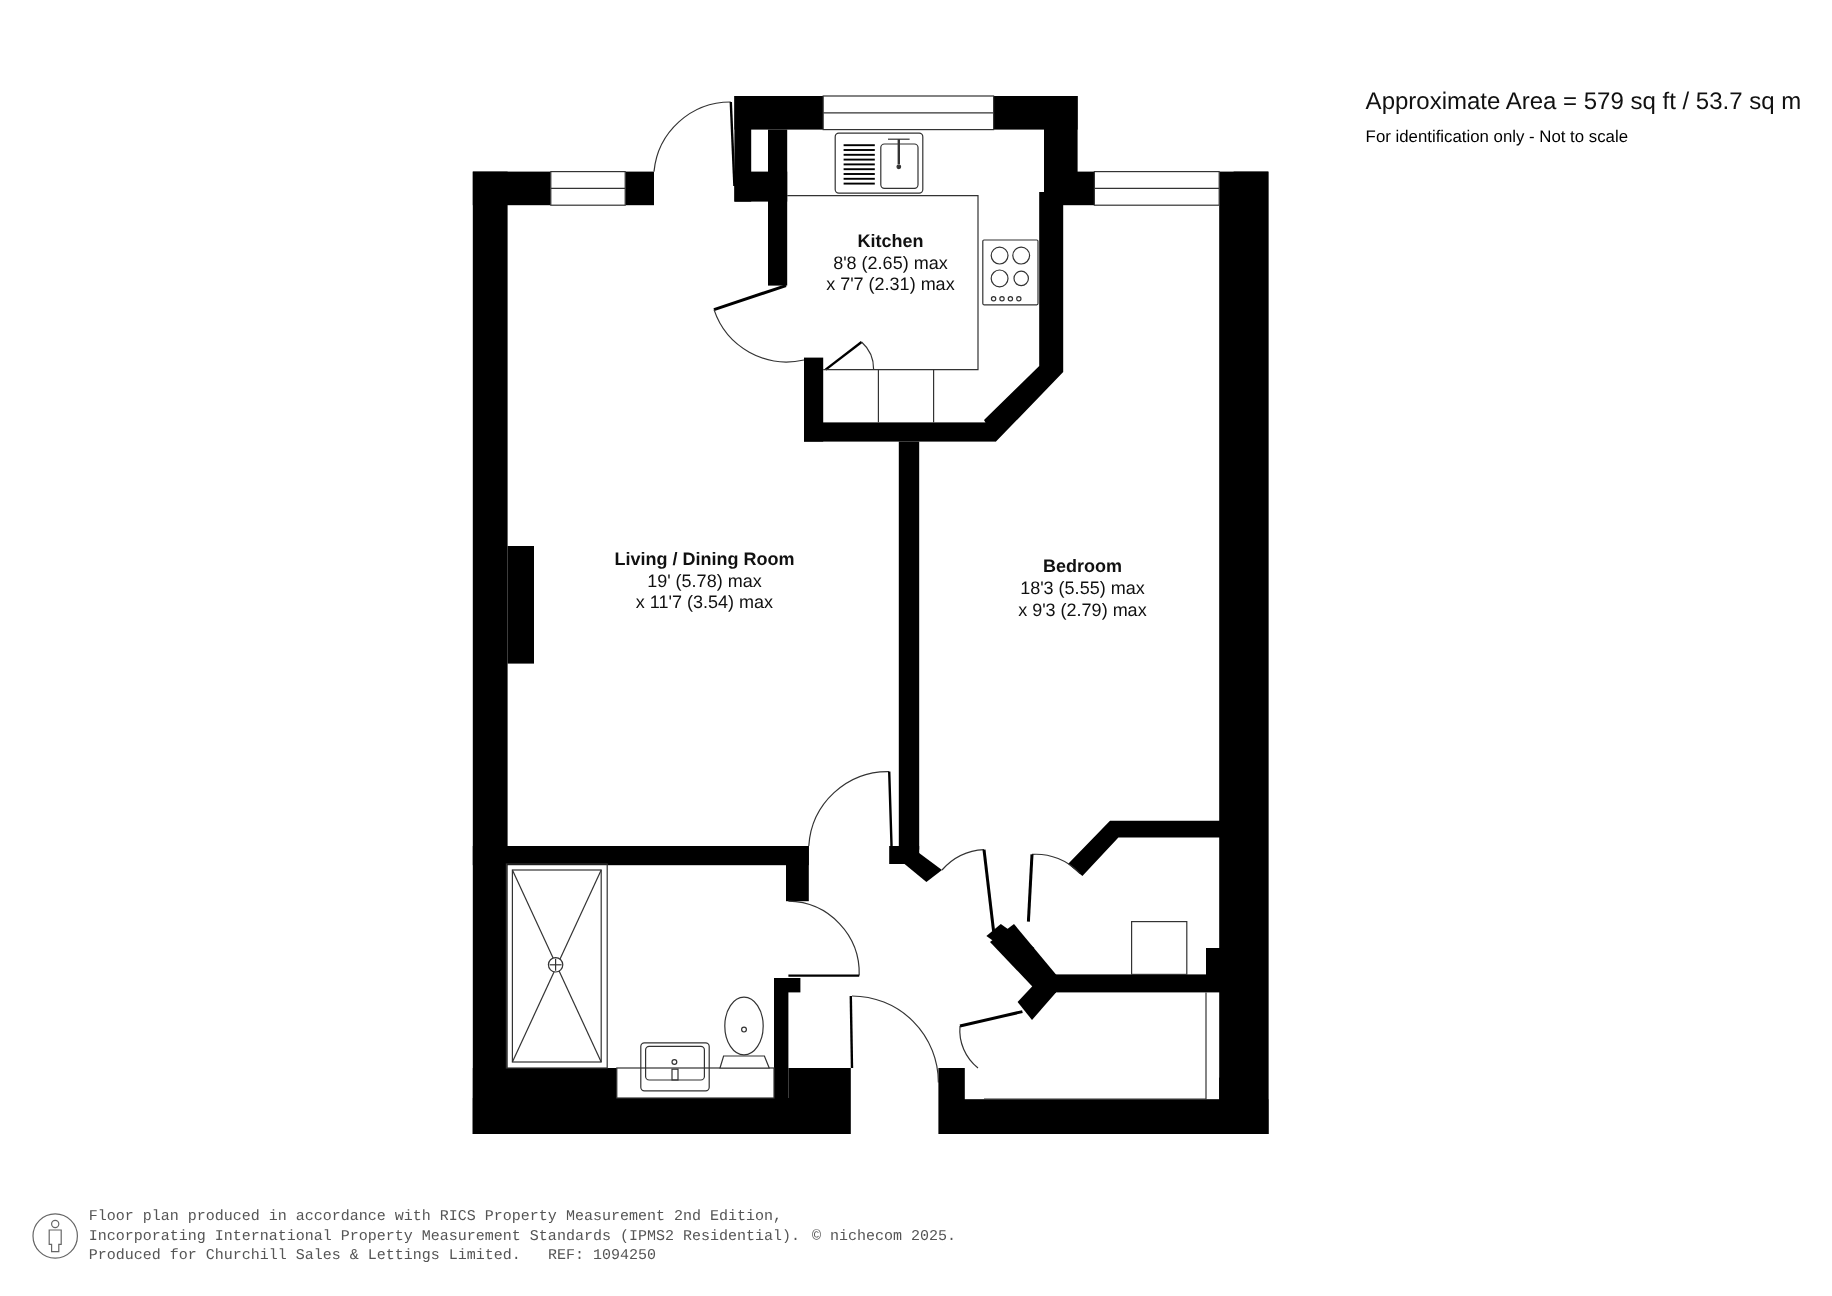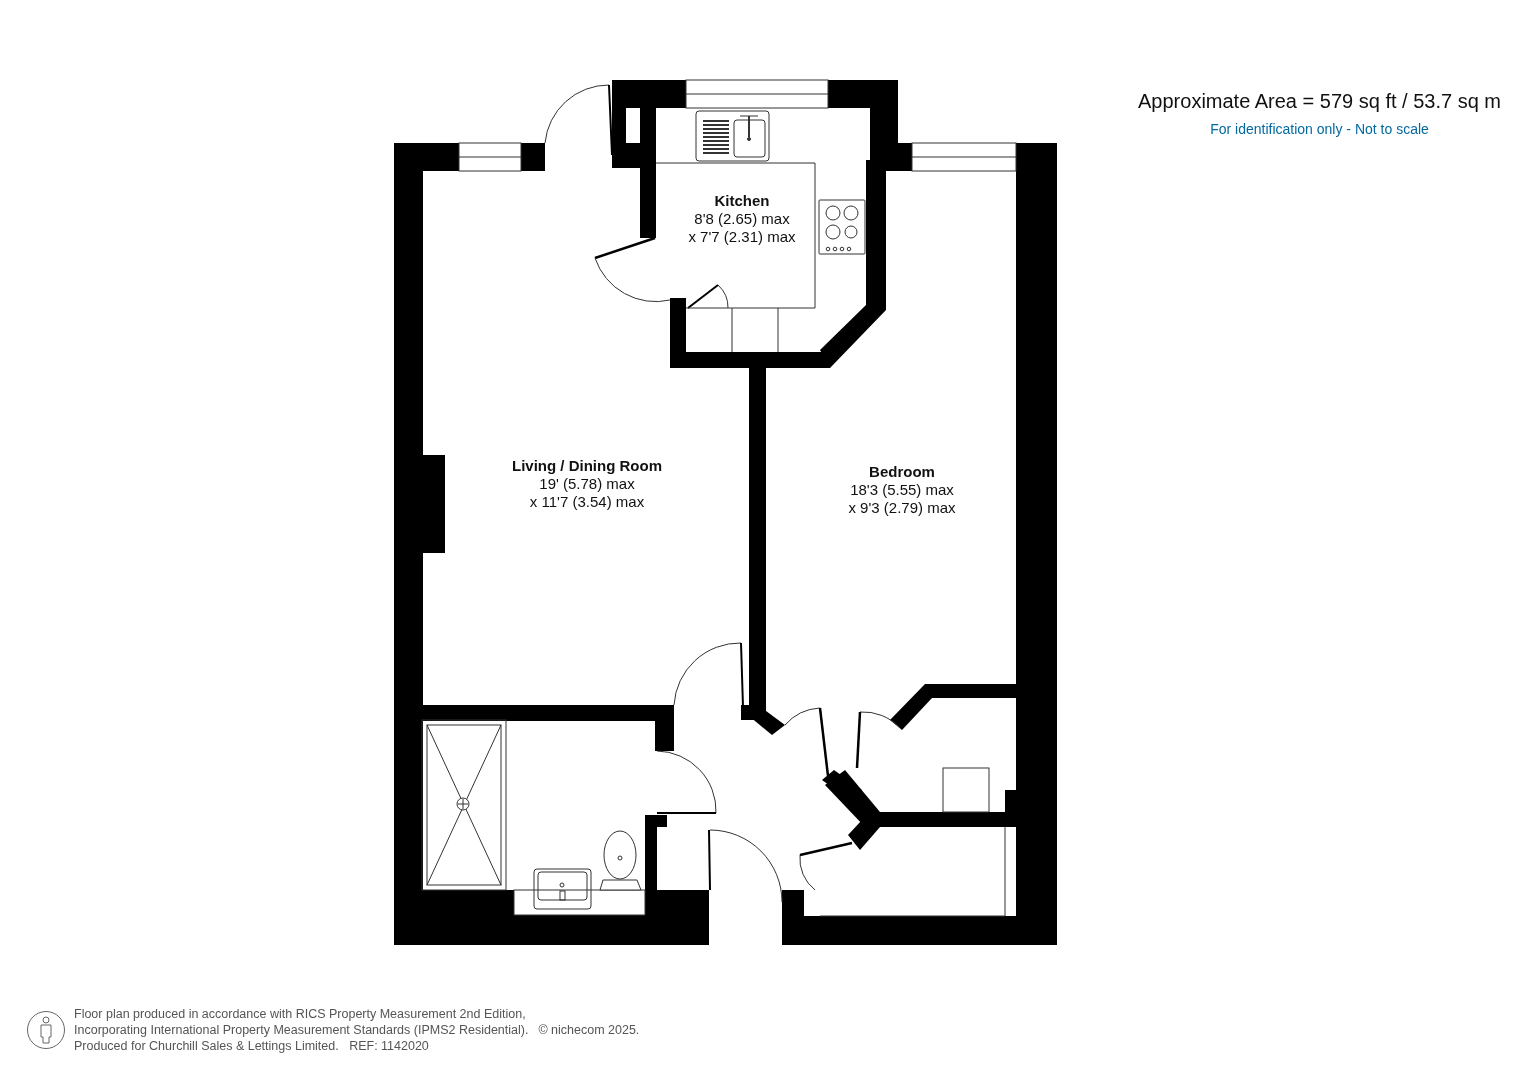--- a/index.html
+++ b/index.html
@@ -4,7 +4,7 @@
   <style>
     html, body { margin: 0; padding: 0; background: #ffffff; }
     body { width: 1527px; height: 1080px; position: relative; overflow: hidden; font-family: "Liberation Sans", sans-serif; color: #1a1a1a; }
-    .area-block { position: absolute; right: 26px; top: 88px; text-align: center; }
+    .area-block { position: absolute; right: 26px; top: 72px; text-align: left; }
     .area-title { font-size: 20px; line-height: 26px; color: #111; }
     .area-sub { font-size: 14px; line-height: 18px; margin-top: 6px; color: #0369a1; }
     svg.plan { position: absolute; left: 0; top: 0; }

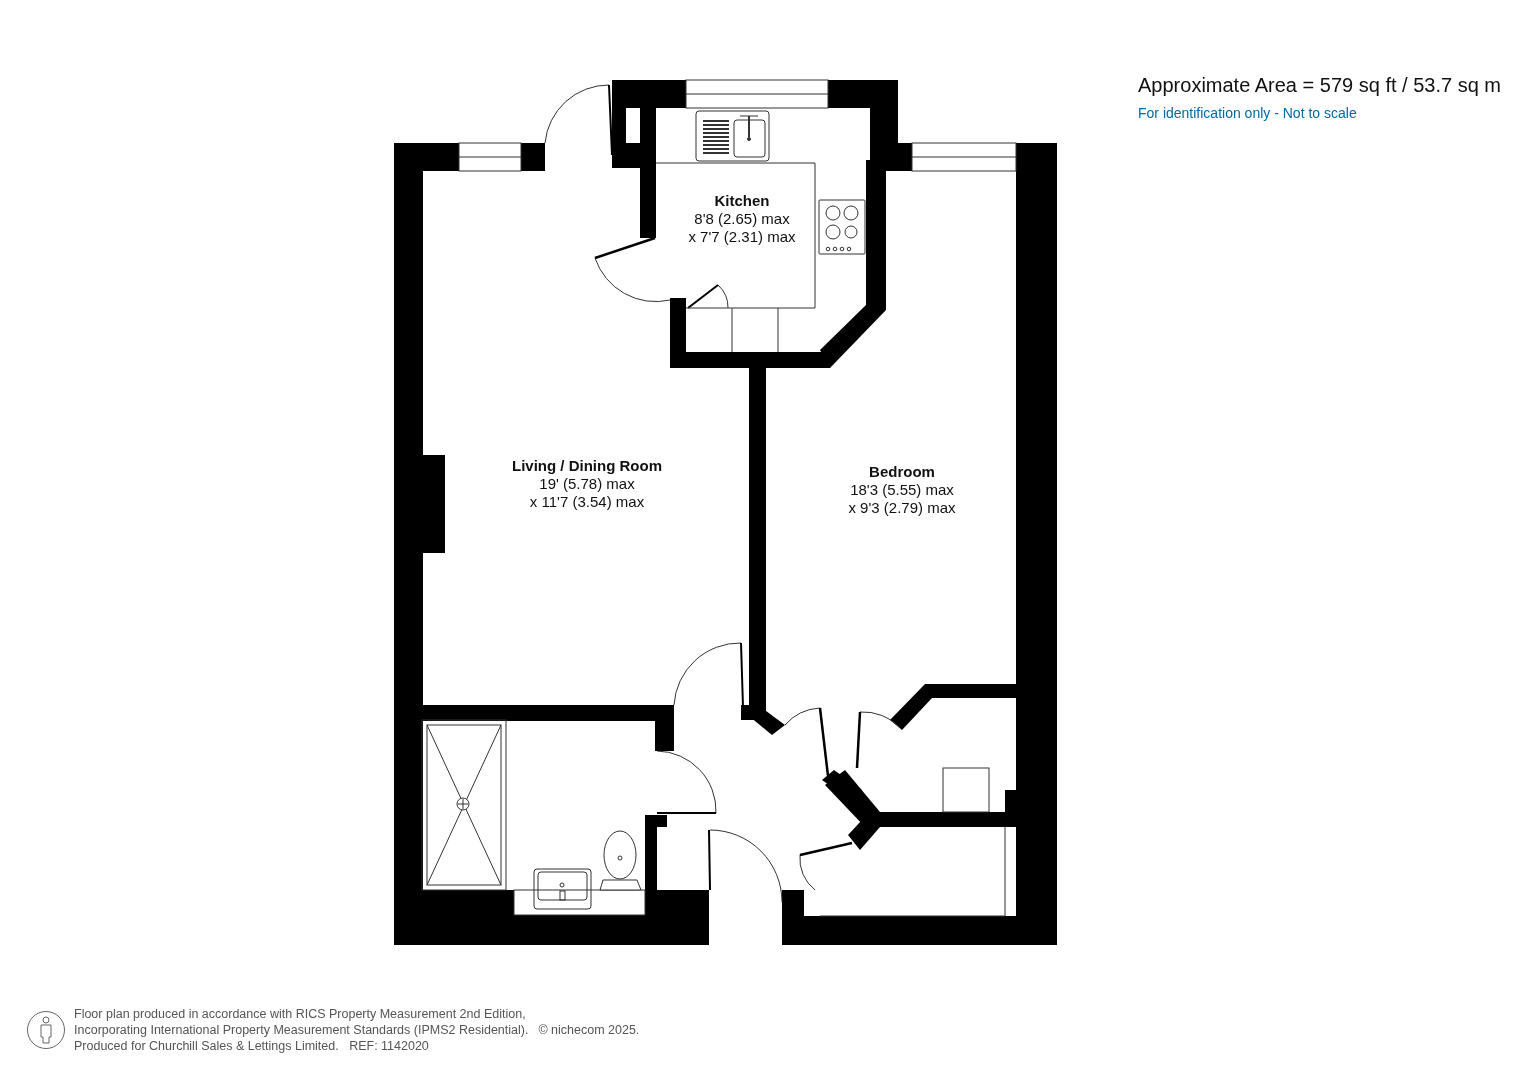--- a/index.html
+++ b/index.html
@@ -6,7 +6,7 @@
     body { width: 1527px; height: 1080px; position: relative; overflow: hidden; font-family: "Liberation Sans", sans-serif; color: #1a1a1a; }
     .area-block { position: absolute; right: 26px; top: 72px; text-align: left; }
     .area-title { font-size: 20px; line-height: 26px; color: #111; }
-    .area-sub { font-size: 14px; line-height: 18px; margin-top: 6px; color: #0369a1; }
+    .area-sub { font-size: 14px; line-height: 18px; margin-top: 6px; color: #000000; }
     svg.plan { position: absolute; left: 0; top: 0; }
     .room-label { font-family: "Liberation Sans", sans-serif; font-size: 15px; fill: #111; text-anchor: middle; }
     .room-name { font-weight: bold; }

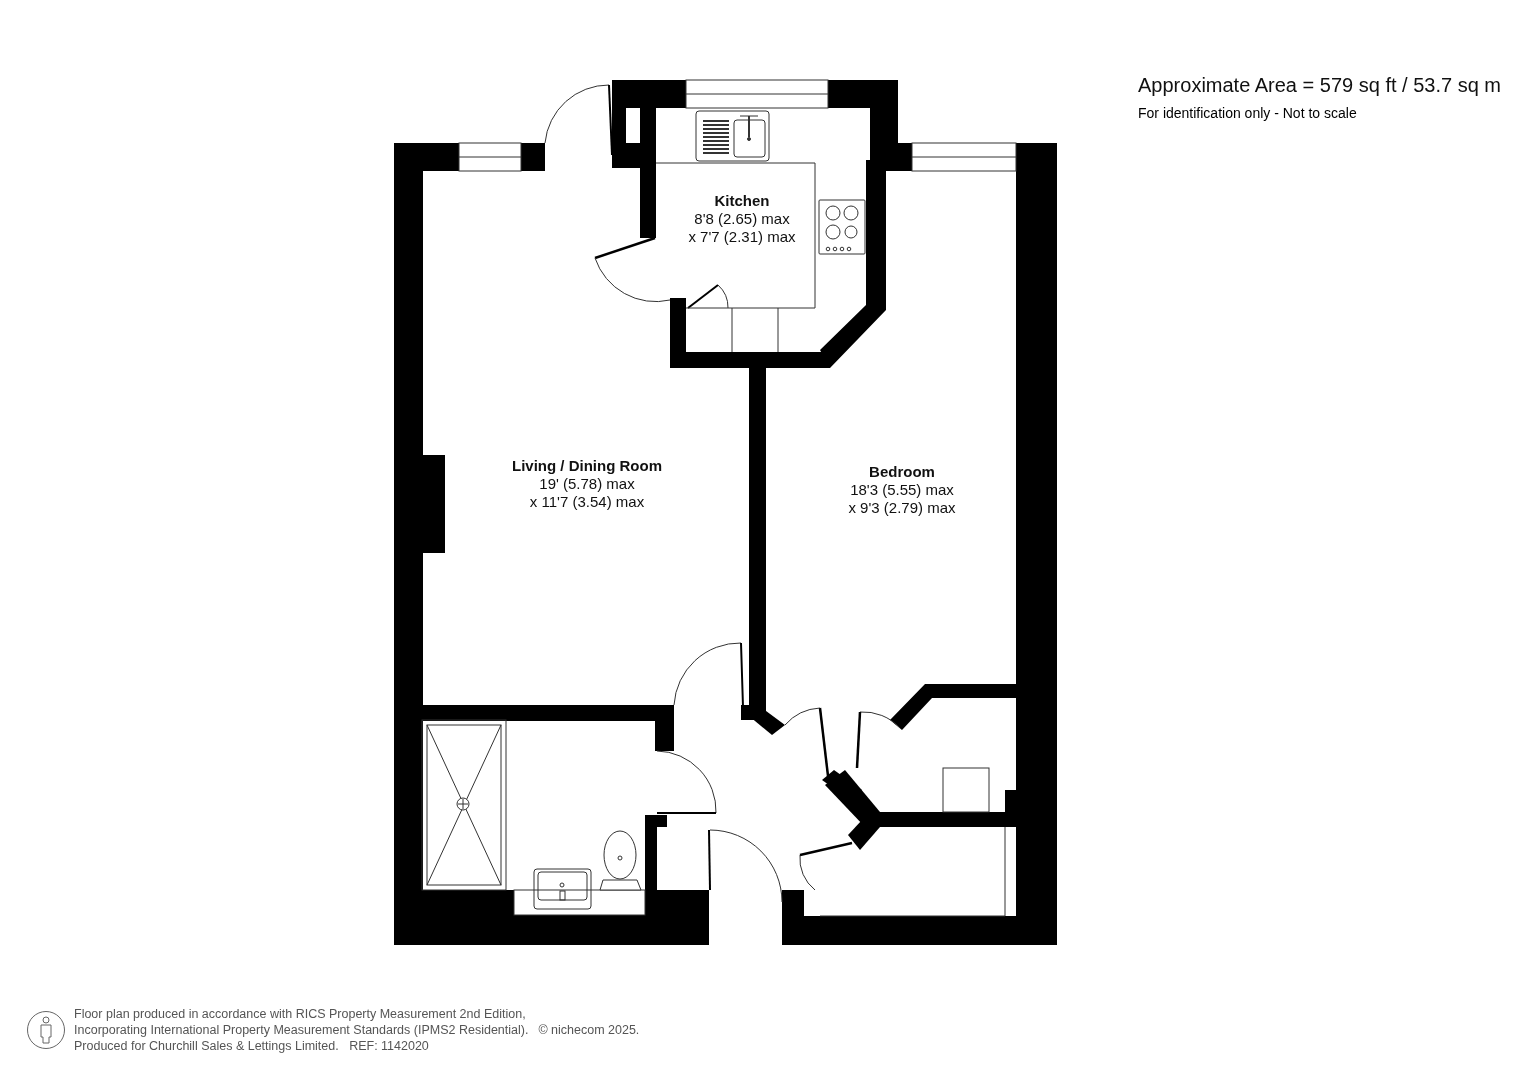--- a/index.html
+++ b/index.html
@@ -13,7 +13,7 @@
     .footer { position: absolute; left: 26px; top: 1006px; display: flex; align-items: center; }
     .footer-icon { width: 40px; height: 40px; margin-right: 8px; }
     .footer-text { font-size: 12.5px; line-height: 16px; color: #555; }
-    .footer-line { white-space: pre; }
+    .footer-line { white-space: pre; font-family: Liberation Mono, monospace; }
     .copyright { margin-left: 10px; margin-top: 47px; }
   </style>
 </head>

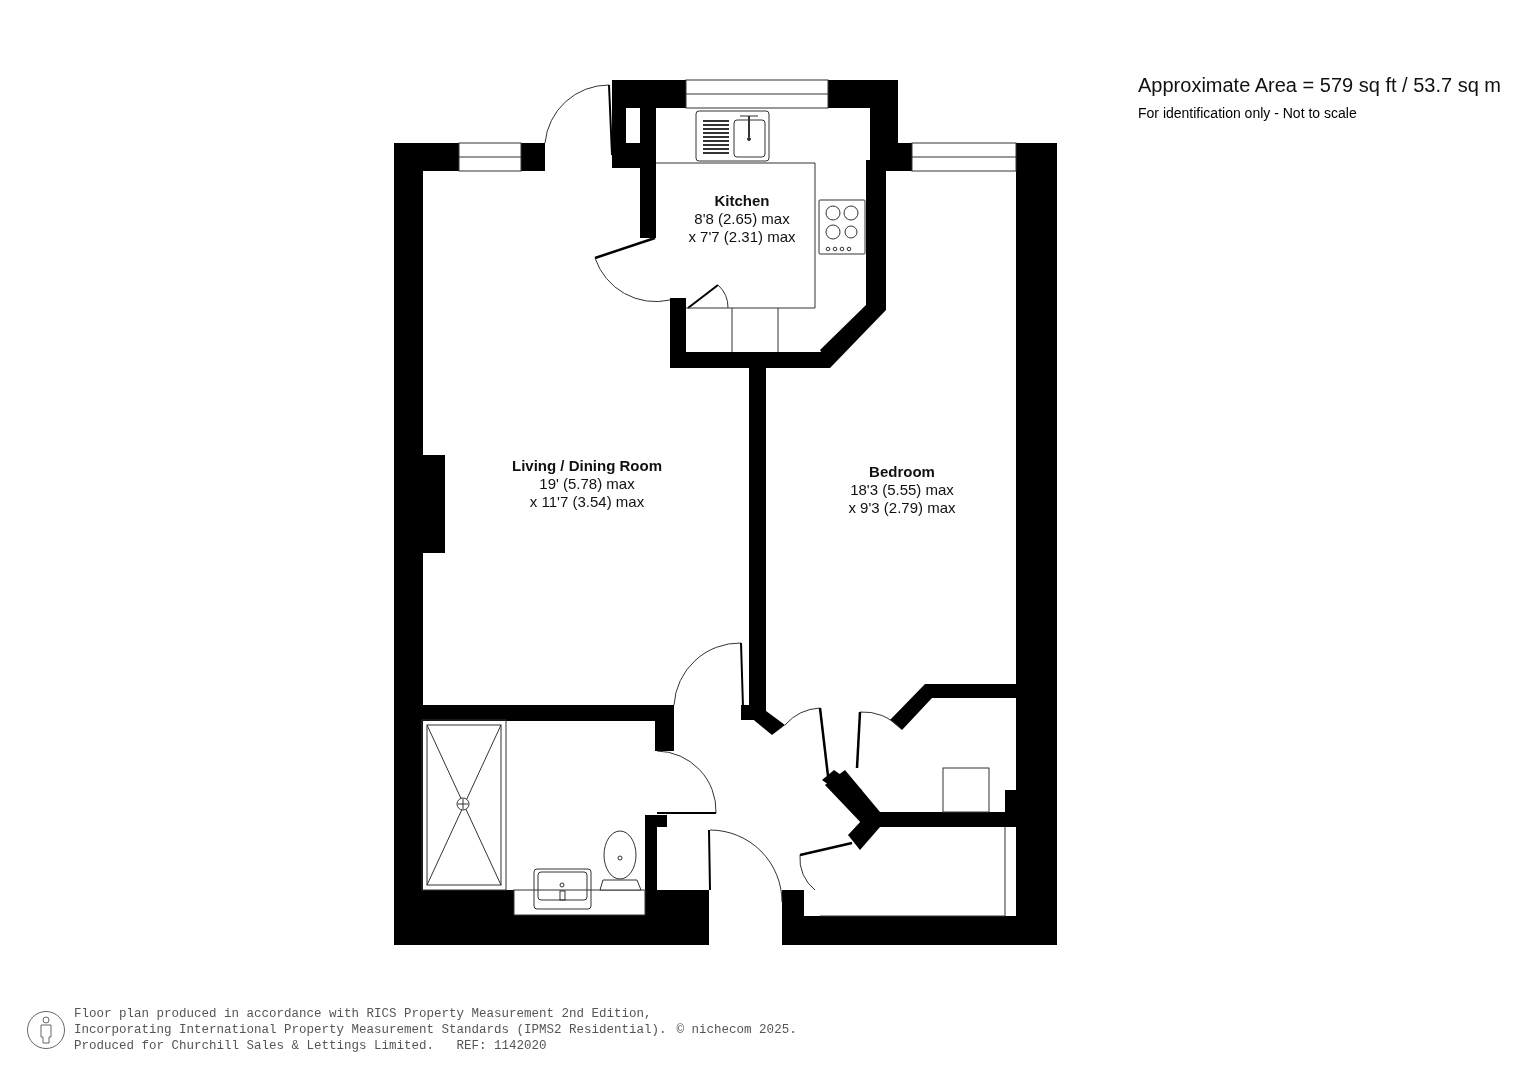--- a/index.html
+++ b/index.html
@@ -199,7 +199,7 @@
   <div class="footer-text">
     <div class="footer-line">Floor plan produced in accordance with RICS Property Measurement 2nd Edition,</div>
     <div class="footer-line"><span>Incorporating International Property Measurement Standards (IPMS2 Residential).</span><span class="copyright">© nichecom 2025.</span></div>
-    <div class="footer-line"><span>Produced for Churchill Sales &amp; Lettings Limited.</span>   <span>REF: 1142020</span></div>
+    <div class="footer-line"><span>Produced for Churchill Sales &amp; Lettings Limited.</span>   <span>REF: 1094250</span></div>
   </div>
 </div>
 

